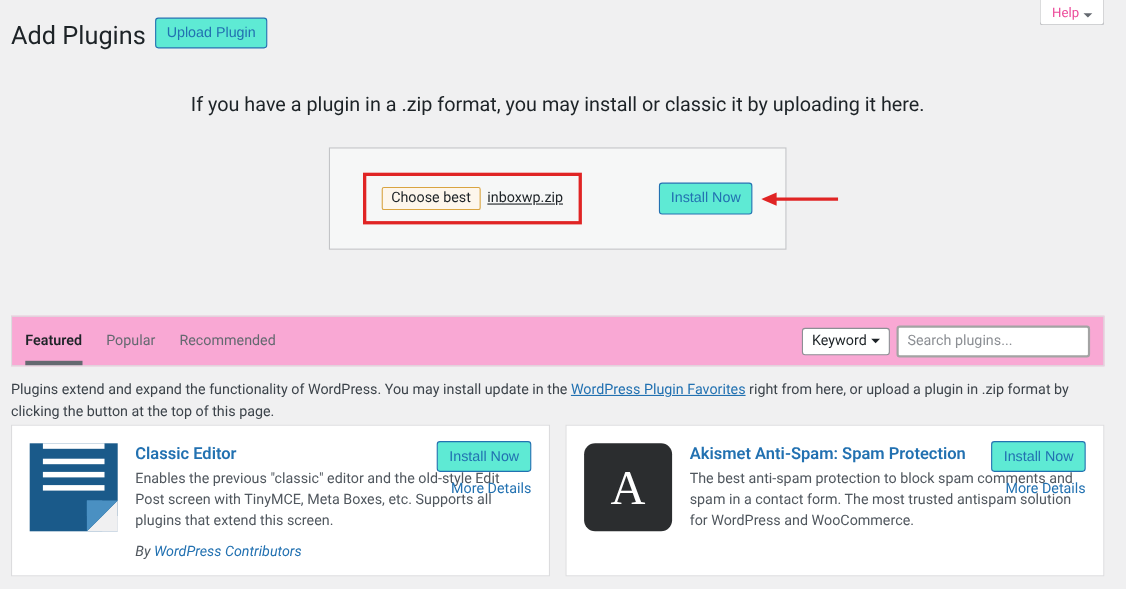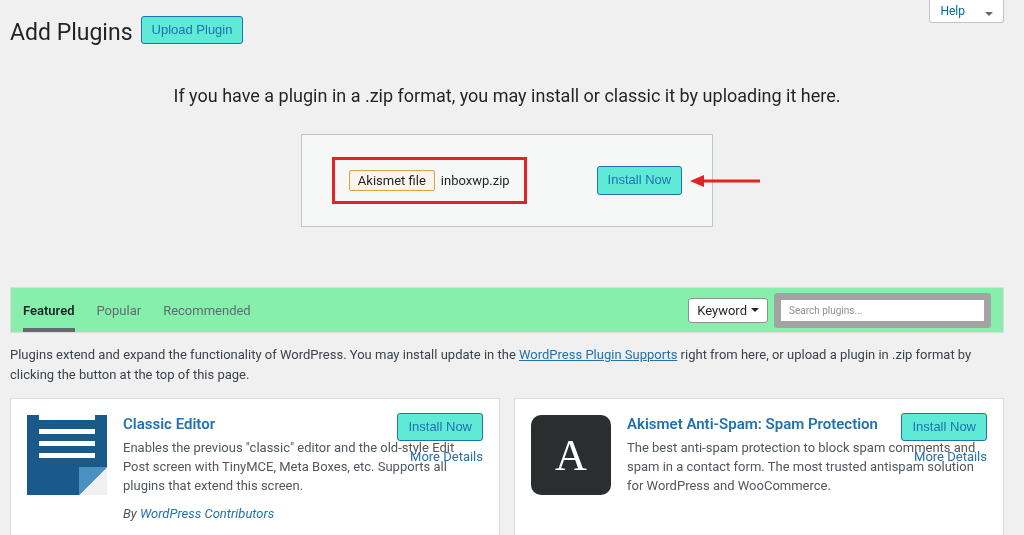--- a/index.html
+++ b/index.html
@@ -44,11 +44,11 @@
     background: #fff;
     padding: 4px 10px;
     font-size: 12px;
-    color: #0369a1;
+    color: #ec4899;
     cursor: pointer;
     display: flex;
     align-items: flex-end;
-    gap: 20px;
+    gap: 4px;
     border-radius: 0 0 3px 3px;
   }
   .help-tab .caret {

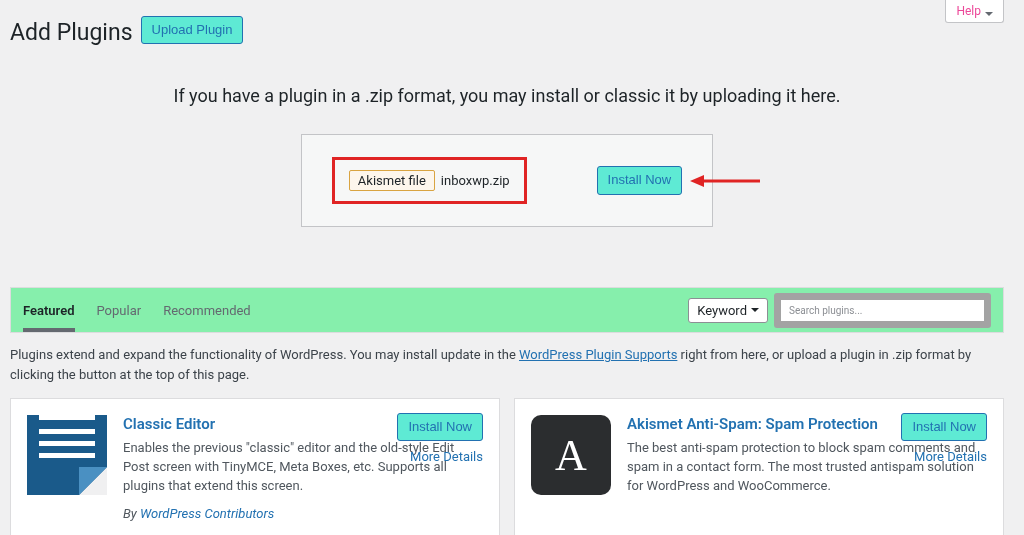--- a/index.html
+++ b/index.html
@@ -295,7 +295,7 @@
 
     <div class="upload-panel">
       <div class="file-picker-wrap">
-        <button class="choose-file-btn">Akismet file</button>
+        <button class="choose-file-btn">Choose best</button>
         <span class="chosen-filename">inboxwp.zip</span>
       </div>
       <div style="position:relative;">

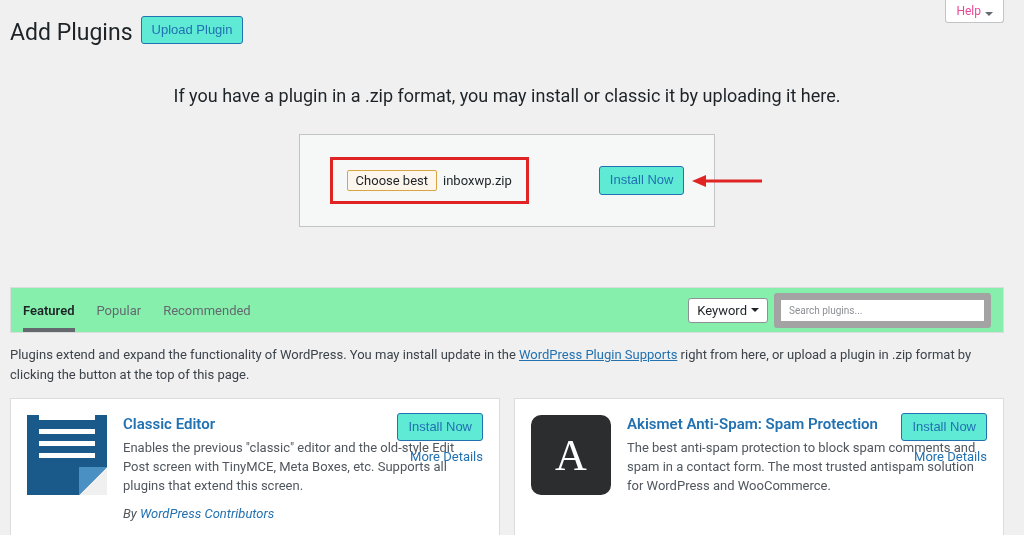--- a/index.html
+++ b/index.html
@@ -98,6 +98,7 @@
   .chosen-filename {
     font-size: 13px;
     color: #1d2327;
+    text-decoration: underline;
   }
   .arrow-annotation {
     position: absolute;

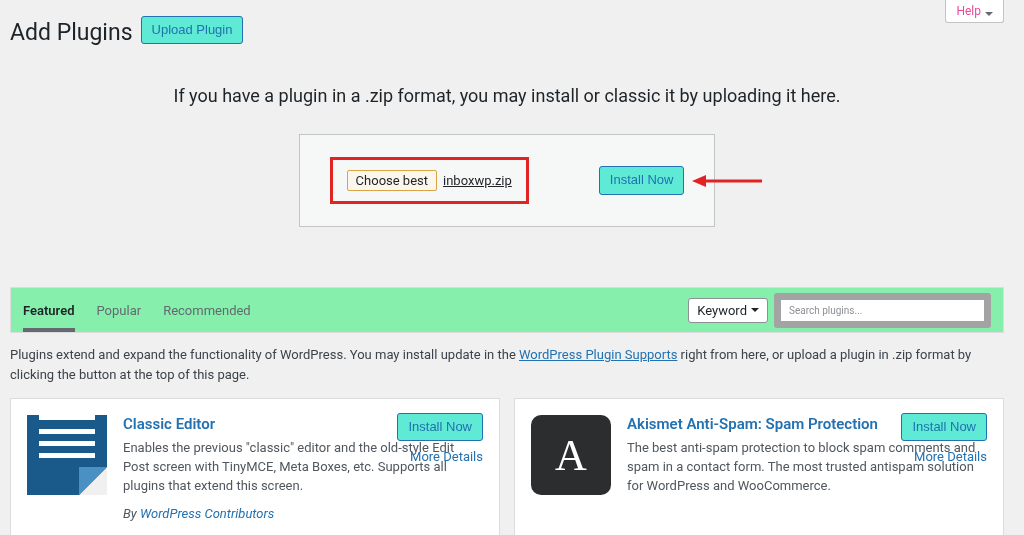--- a/index.html
+++ b/index.html
@@ -112,7 +112,7 @@
 
   .filter-bar {
     margin-top: 60px;
-    background: #86efac;
+    background: #f9a8d4;
     border: 1px solid #dcdcde;
     display: flex;
     align-items: center;

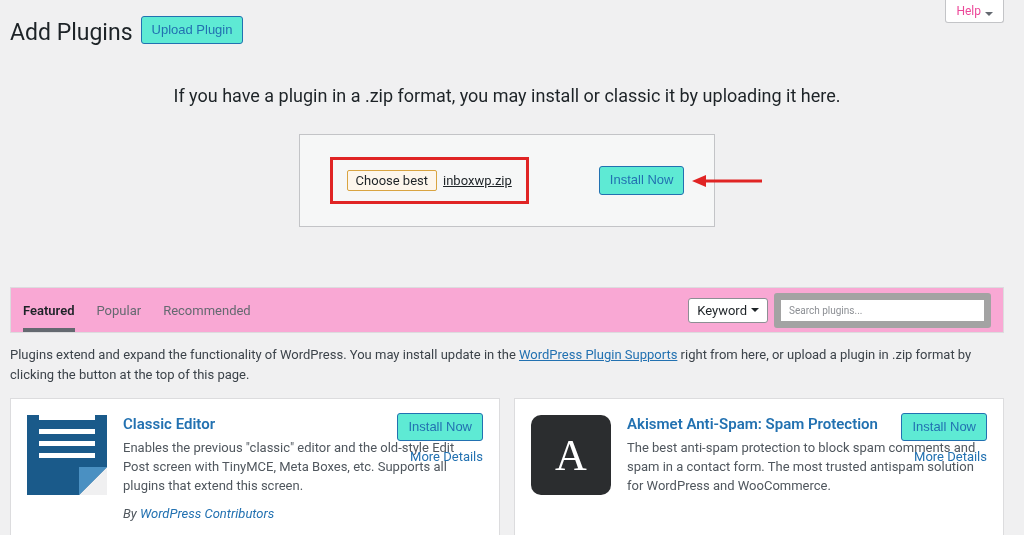--- a/index.html
+++ b/index.html
@@ -159,11 +159,11 @@
     transform: translateY(2px);
   }
   .search-input {
-    border: 7px solid #a3a3a3;
+    border: 2px solid #a3a3a3;
     padding: 5px 8px;
     border-radius: 3px;
-    font-size: 10px;
-    width: 217px;
+    font-size: 13px;
+    width: 176px;
     font-family: inherit;
   }
   .search-input::placeholder { color: #8c8f94; }

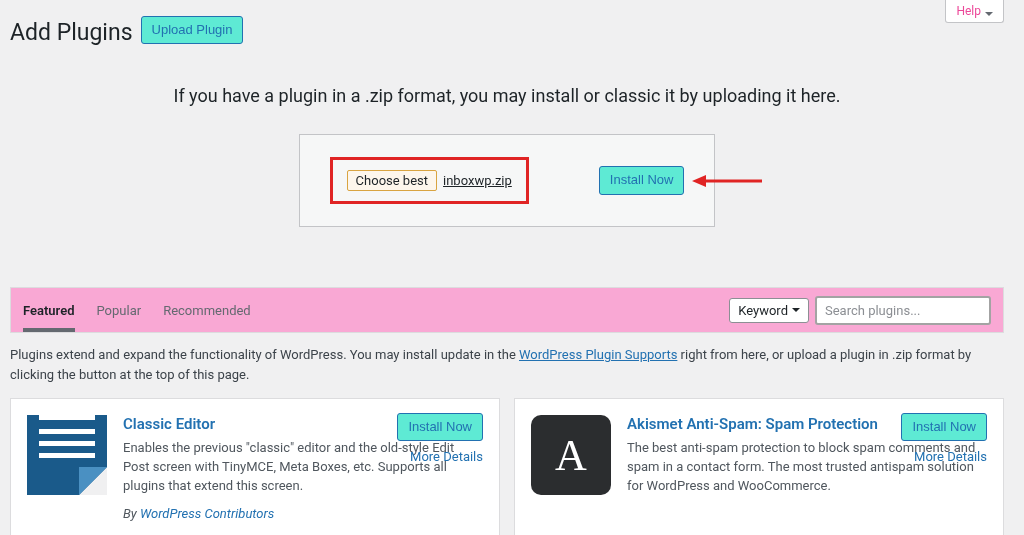--- a/index.html
+++ b/index.html
@@ -327,7 +327,7 @@
   </div>
 
   <p class="description-text">
-    <span>Plugins extend and expand the functionality of WordPress. You may install update in the </span><a href="#">WordPress Plugin Supports</a><span> right from here, or upload a plugin in .zip format by clicking the button at the top of this page.</span>
+    <span>Plugins extend and expand the functionality of WordPress. You may install update in the </span><a href="#">WordPress Plugin Favorites</a><span> right from here, or upload a plugin in .zip format by clicking the button at the top of this page.</span>
   </p>
 
   <div class="plugin-cards">

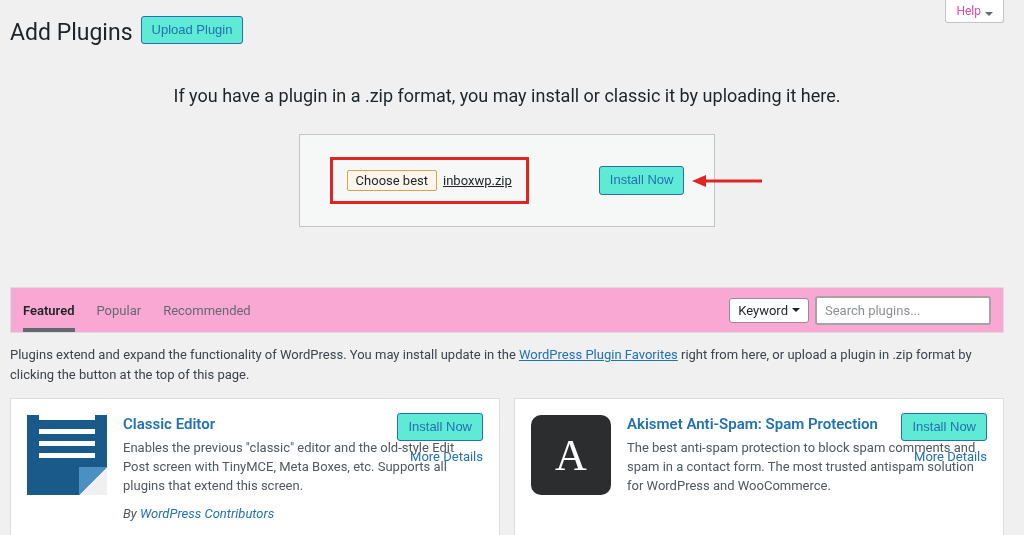--- a/index.html
+++ b/index.html
@@ -182,7 +182,7 @@
   .plugin-cards {
     display: flex;
     gap: 14px;
-    margin-top: 14px;
+    margin-top: 2px;
   }
   .plugin-card {
     flex: 1;

